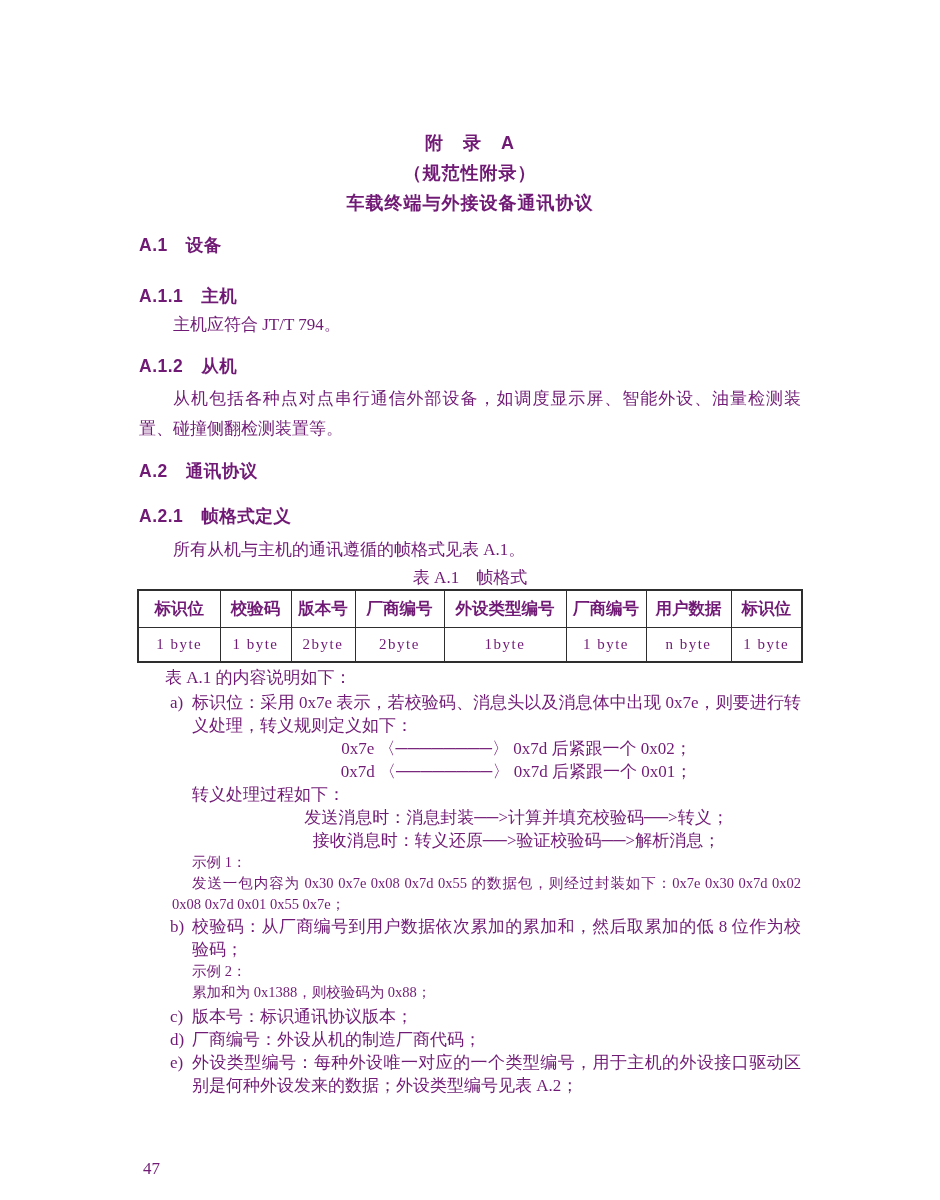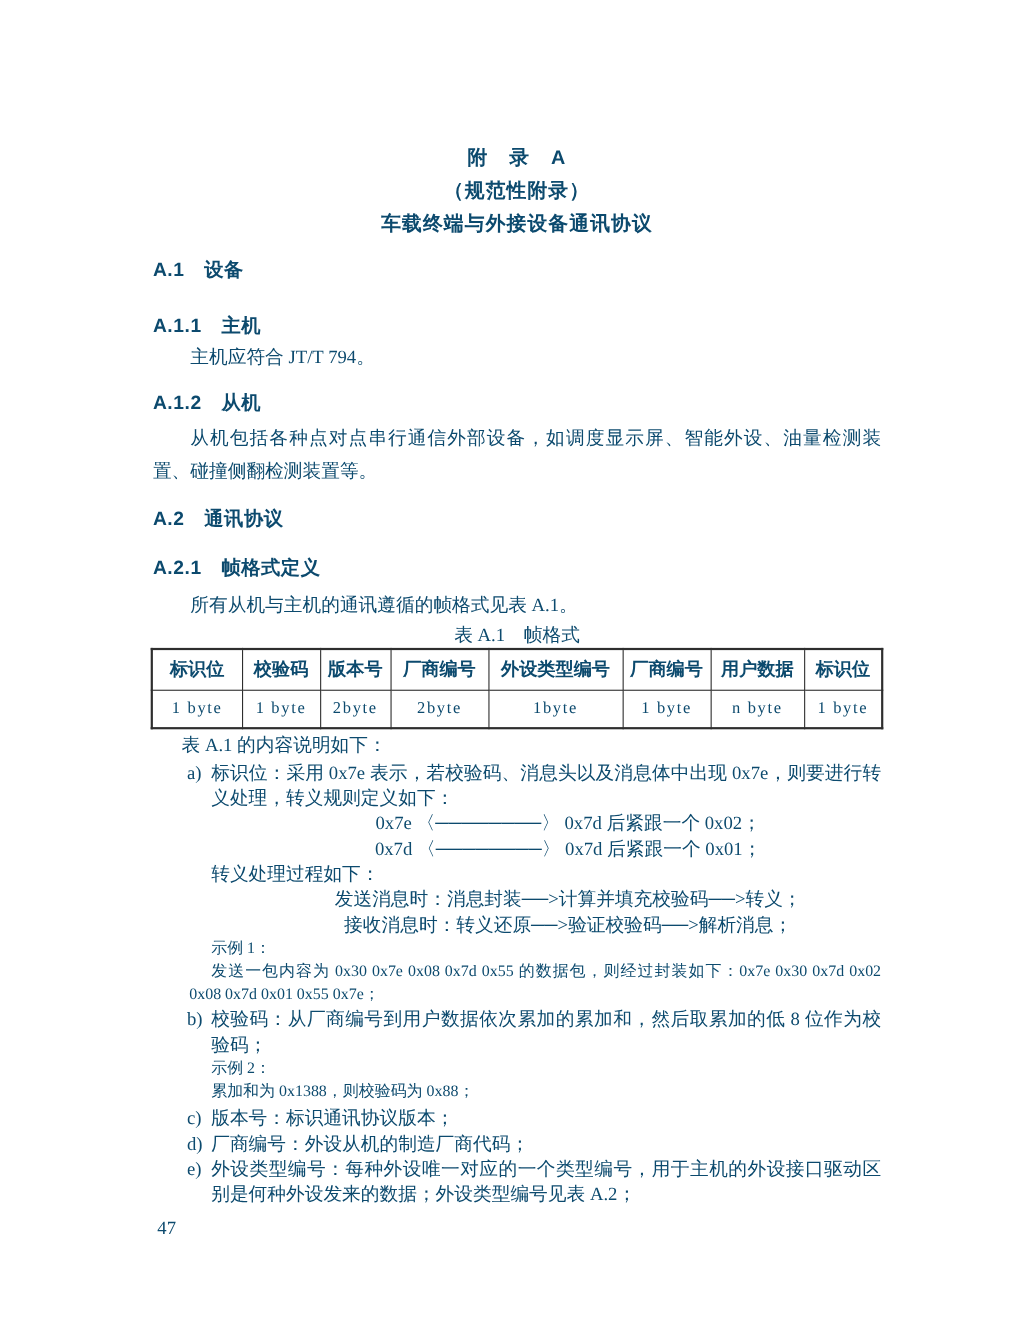--- a/index.html
+++ b/index.html
@@ -9,7 +9,7 @@
     background:#ffffff;
     box-sizing:border-box;
     padding:128px 139px 0 139px;
-    color:#0c4a6e;
+    color:#701a75;
     font-family:"Liberation Serif", serif;
   }
   

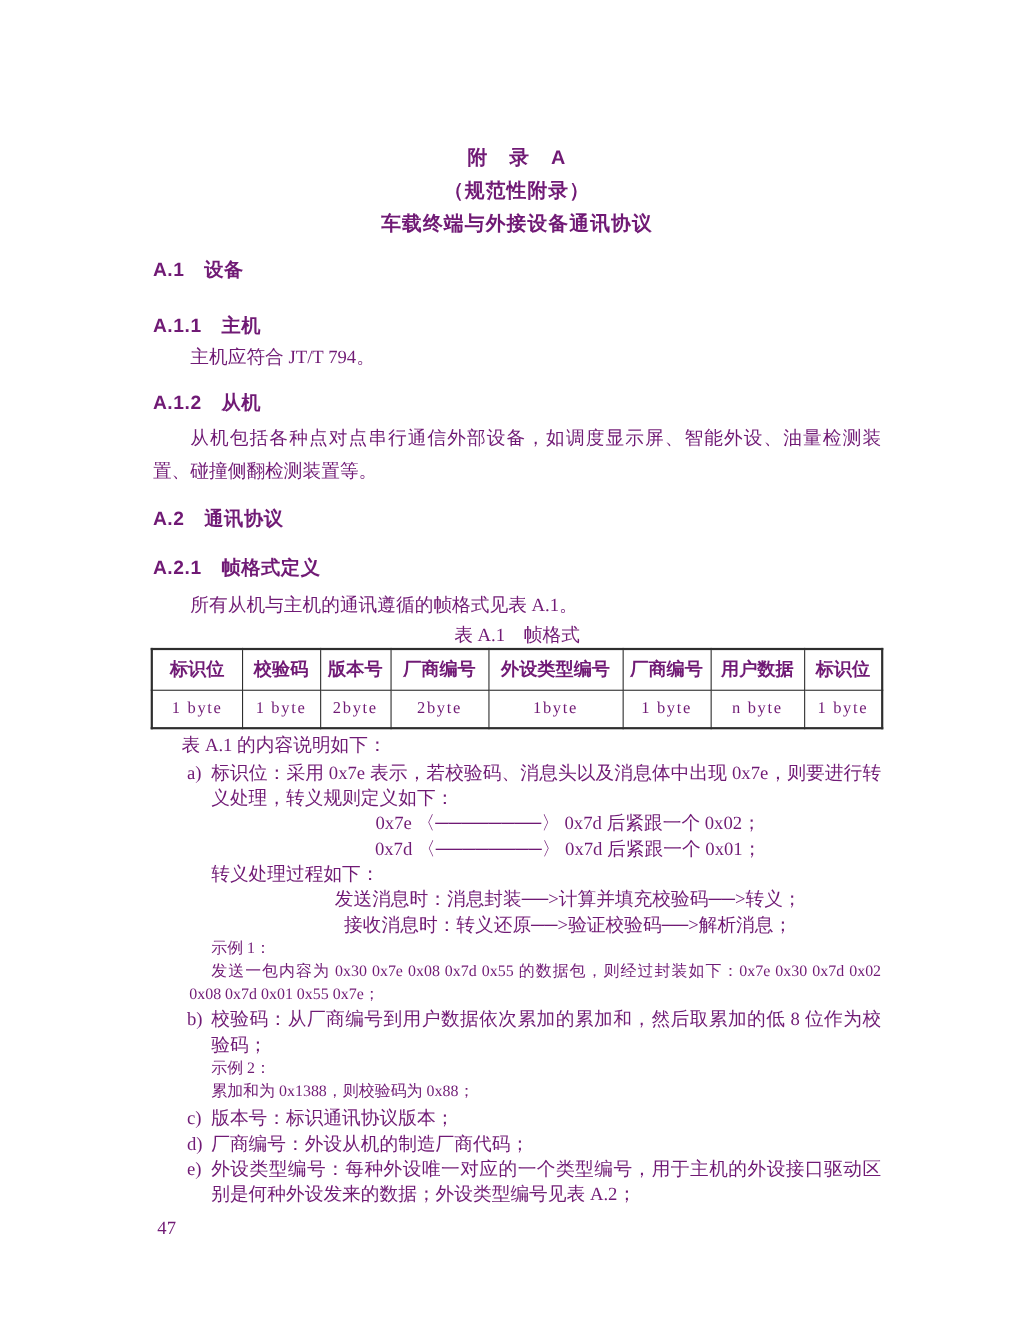--- a/index.html
+++ b/index.html
@@ -111,7 +111,7 @@
   .page-number{
     position:absolute;
     left:143px;
-    top:1107px;
+    top:1159px;
     font-size:17px;
     line-height:20px;
   }

